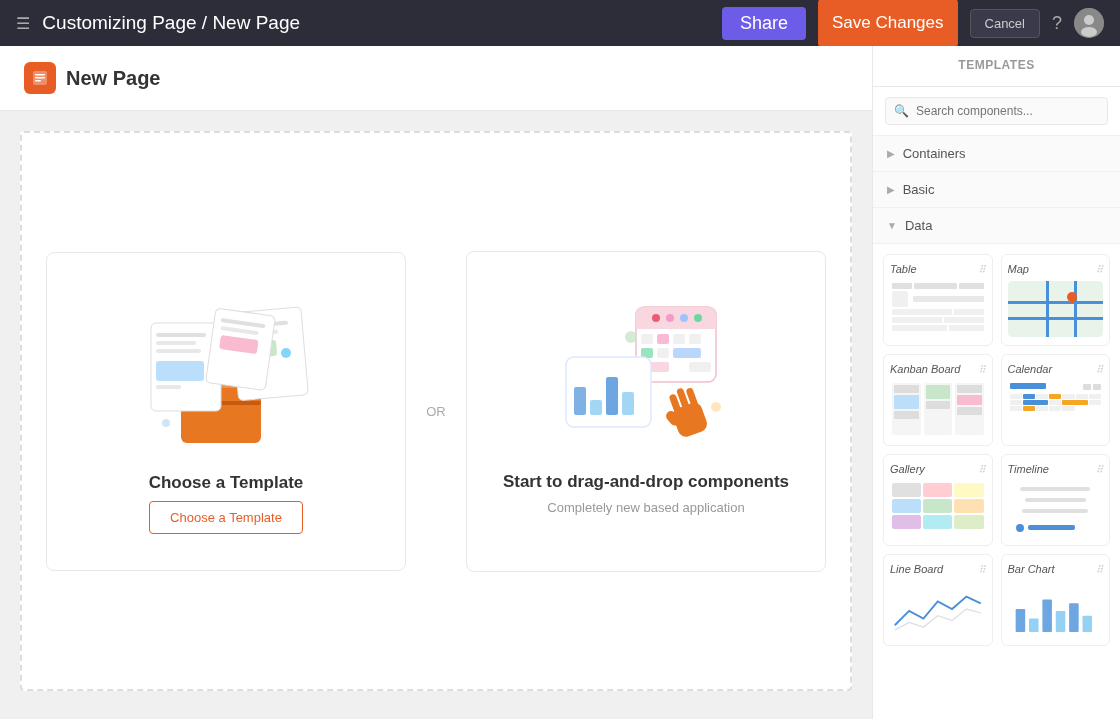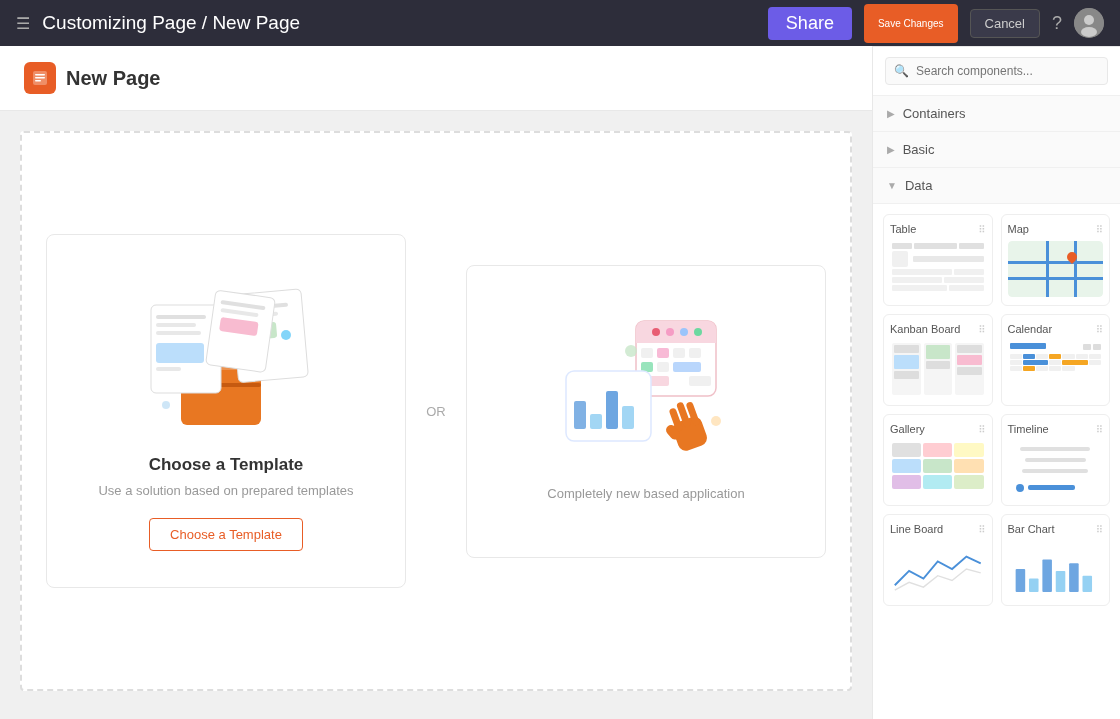--- a/index.html
+++ b/index.html
@@ -35,7 +35,7 @@
       border: none;
       border-radius: 4px;
       padding: 14px 14px;
-      font-size: 10px;
+      font-size: 17px;
       cursor: pointer;
       font-weight: 500;
     }

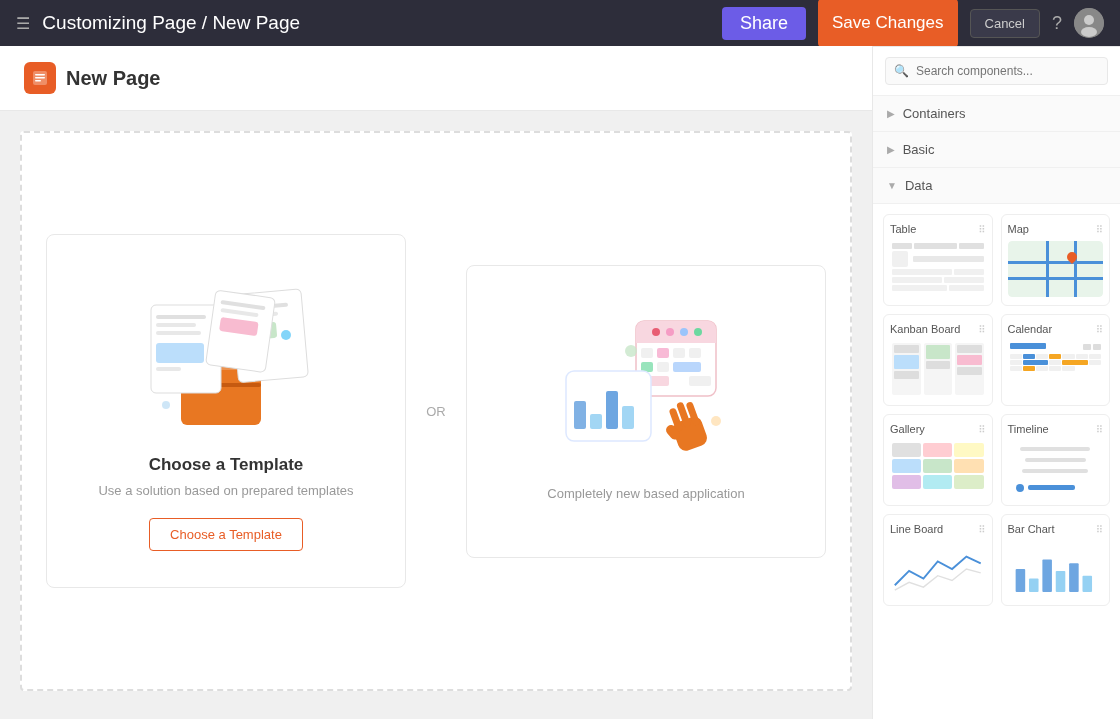--- a/index.html
+++ b/index.html
@@ -459,6 +459,7 @@
   <aside class="right-sidebar">
 
     <div class="sidebar-tabs">
+      <div class="sidebar-tab">Templates</div>
     </div>
 
     <div class="sidebar-search">

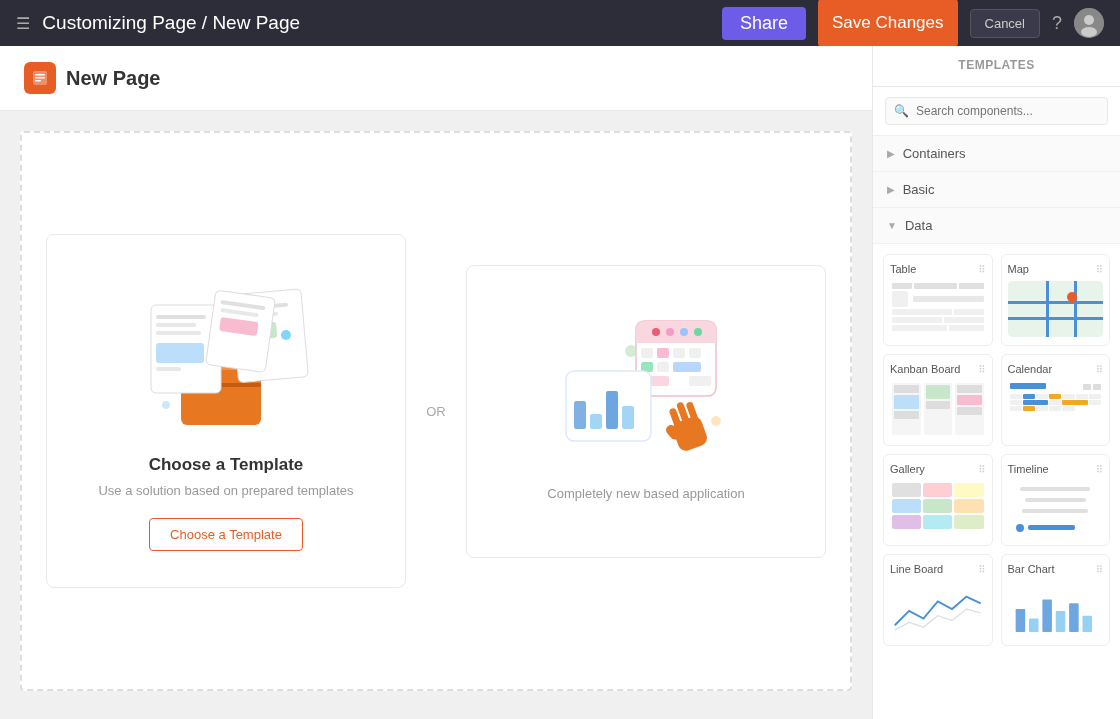--- a/index.html
+++ b/index.html
@@ -251,6 +251,7 @@
       justify-content: space-between;
       align-items: center;
       margin-bottom: 6px;
+      font-style: italic;
     }
     .component-name { font-size: 11px; color: #555; font-weight: 500; }
     .component-drag { color: #ccc; font-size: 10px; }

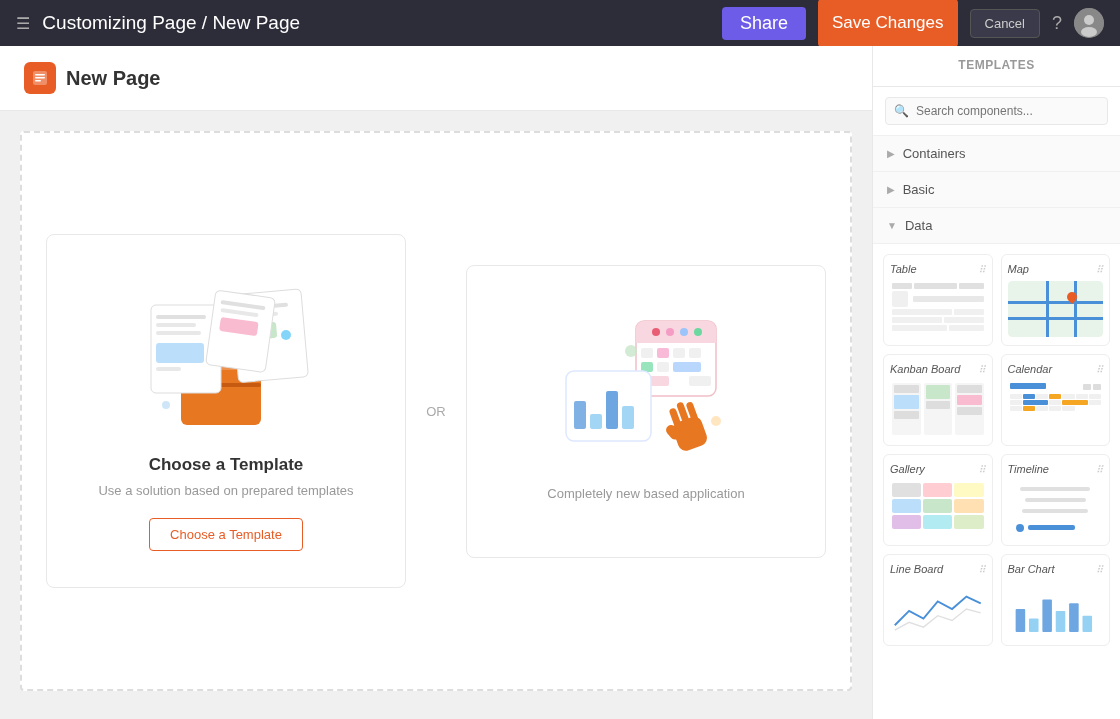--- a/index.html
+++ b/index.html
@@ -399,7 +399,6 @@
               </svg>
             </div>
             <div class="card-title">Choose a Template</div>
-            <div class="card-subtitle">Use a solution based on prepared templates</div>
             <button class="btn-choose-template">Choose a Template</button>
           </div>
 

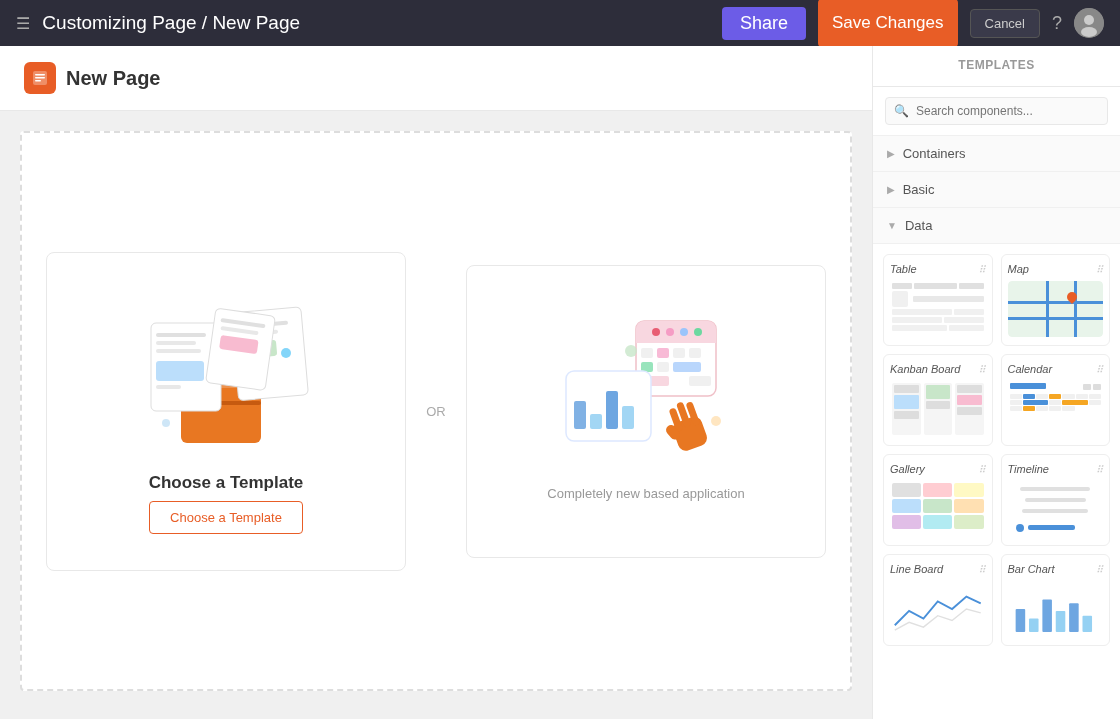--- a/index.html
+++ b/index.html
@@ -448,6 +448,7 @@
                 <circle cx="170" cy="115" r="5" fill="#ffe0b2" opacity="0.8"></circle>
               </svg>
             </div>
+            <div class="card-title">Start to drag-and-drop components</div>
             <div class="card-subtitle">Completely new based application</div>
           </div>
 

